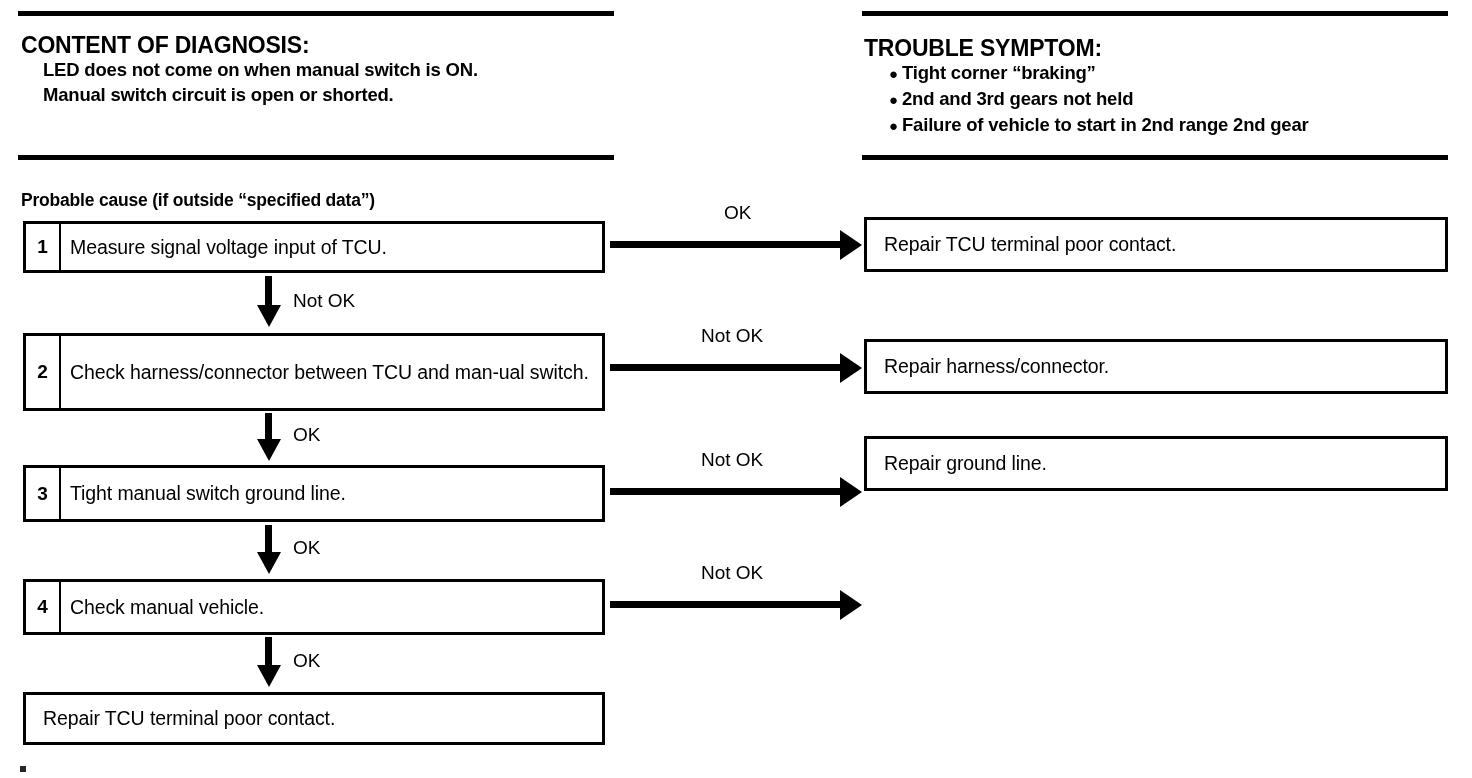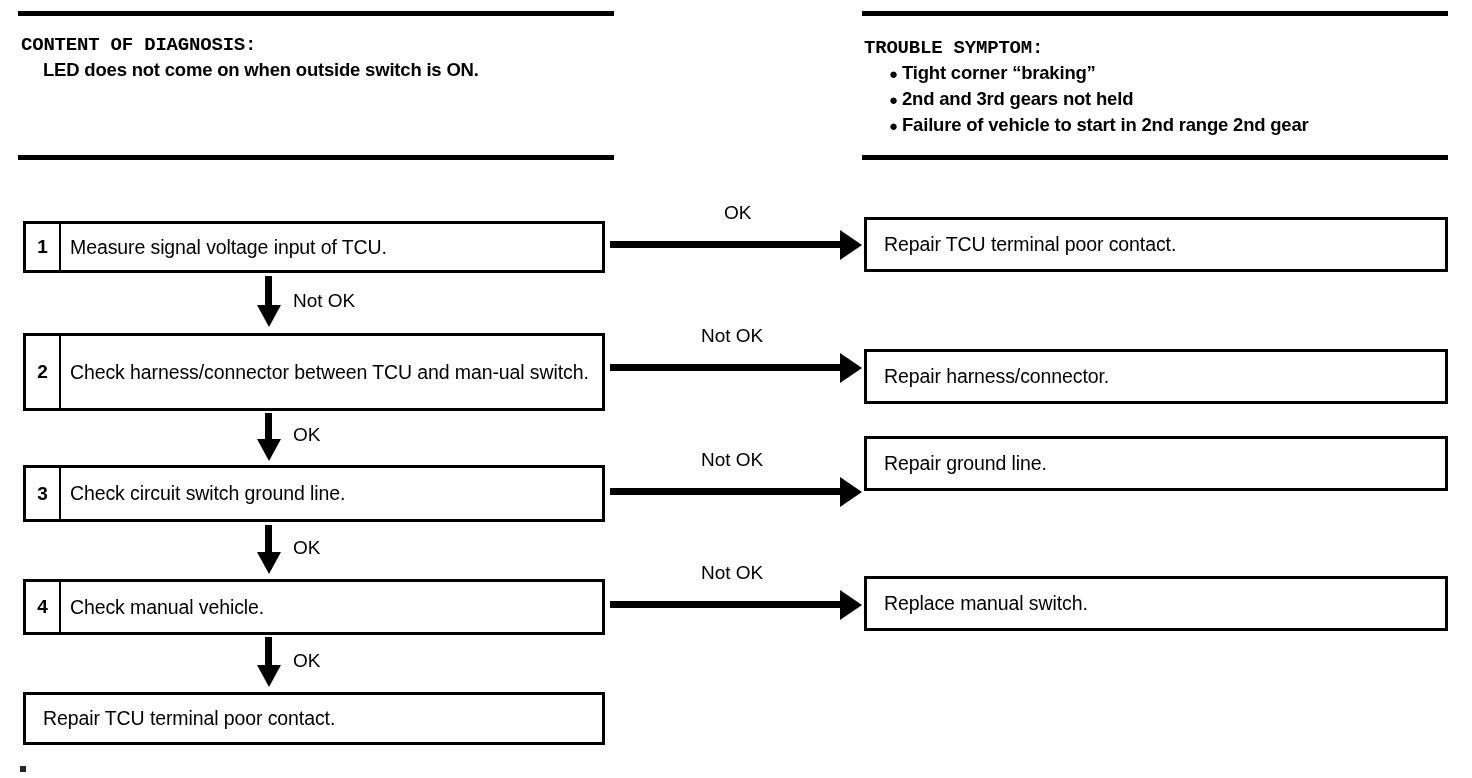--- a/index.html
+++ b/index.html
@@ -37,10 +37,9 @@
     letter-spacing: -0.2px;
   }
   .hdr-title {
-    font-size: 19px;
+    font-size: 23px;
     line-height: 24px;
     white-space: nowrap;
-    font-family: Liberation Mono, monospace;
   }
   .hdr-line {
     font-size: 18.5px;

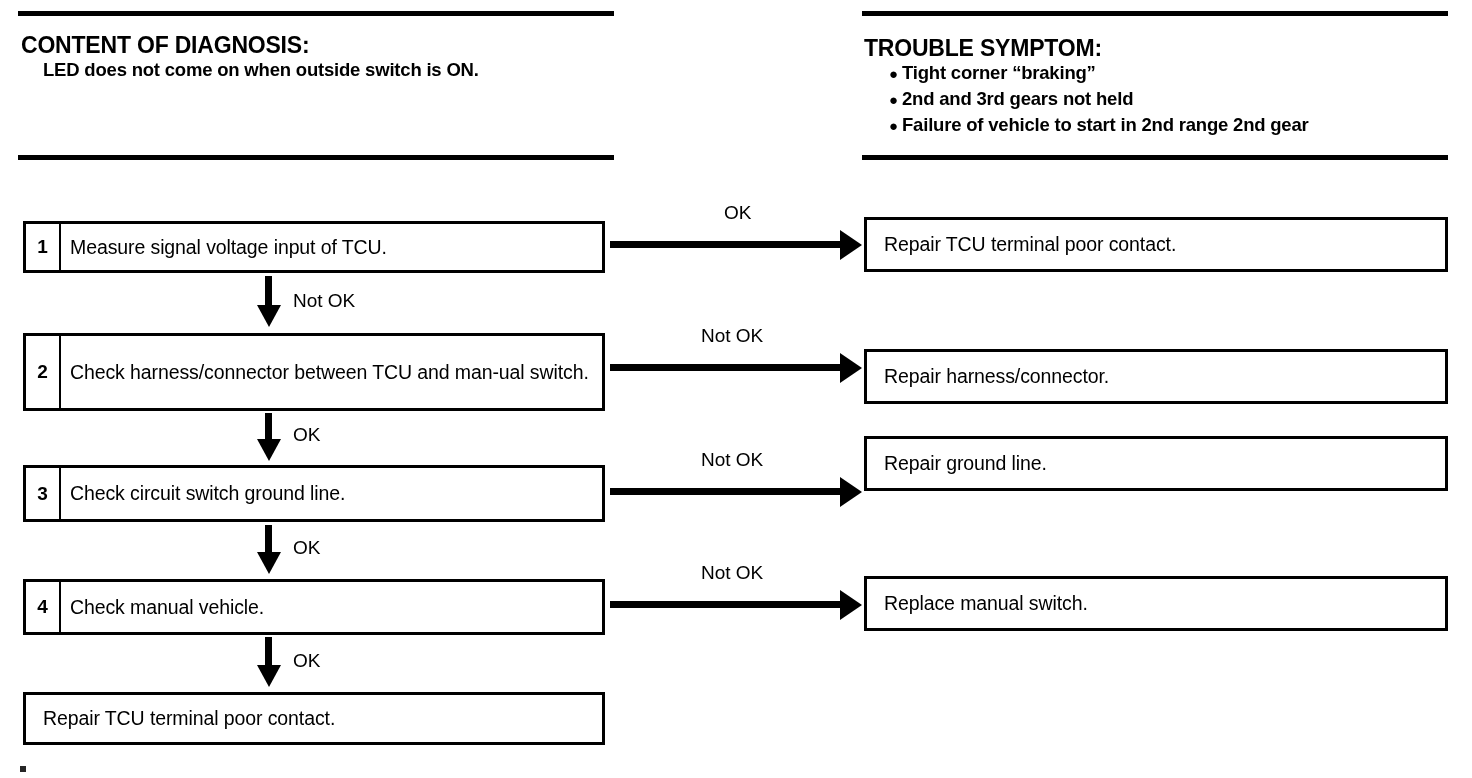--- a/index.html
+++ b/index.html
@@ -202,7 +202,7 @@
 
   <div class="hdr" id="content-of-diagnosis">
     <div class="hdr-title">CONTENT OF DIAGNOSIS:</div>
-    <div class="hdr-line">LED does not come on when outside switch is ON.</div>
+    <div class="hdr-line">LED does not come on when manual switch is ON.</div>
   </div>
 
   <div class="hdr" id="trouble-symptom">

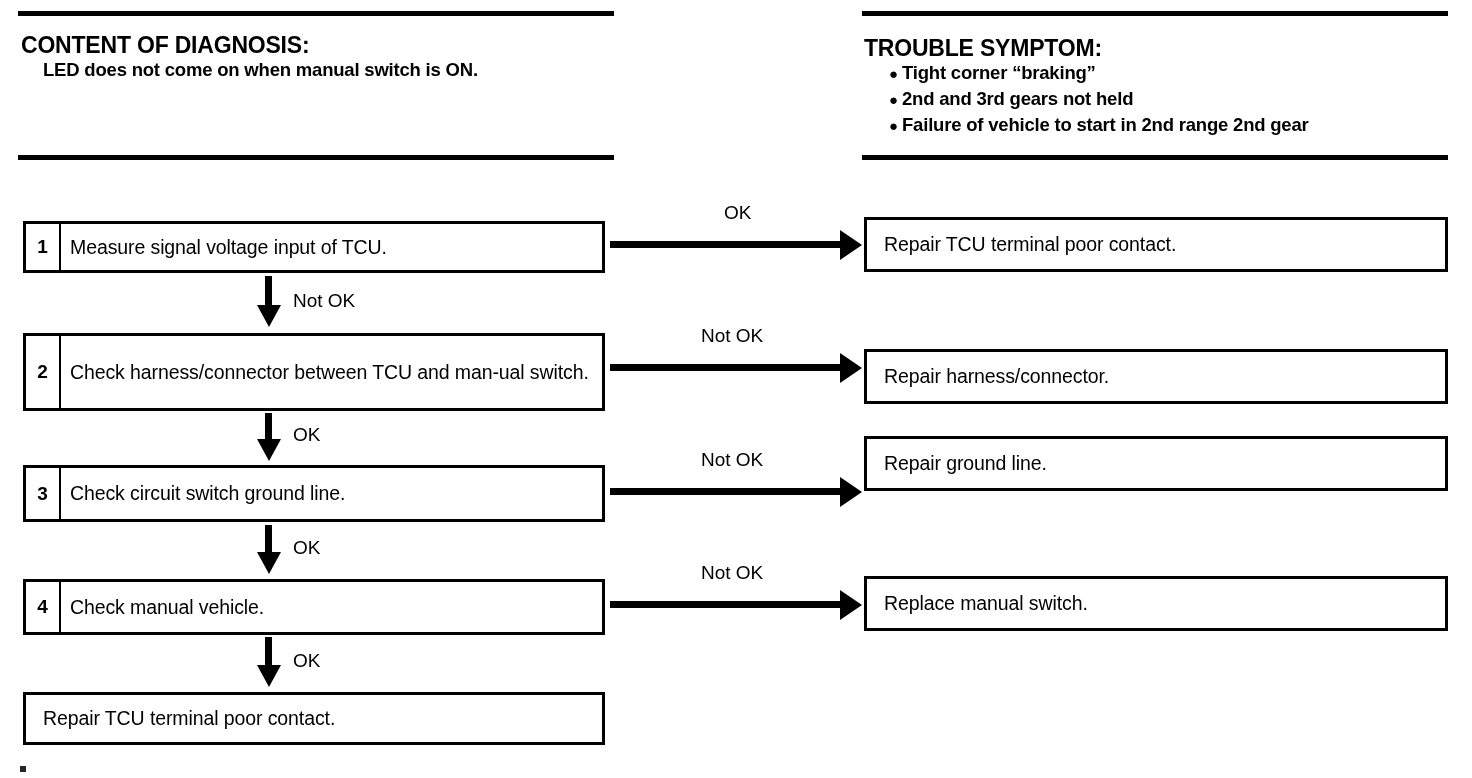--- a/index.html
+++ b/index.html
@@ -203,6 +203,7 @@
   <div class="hdr" id="content-of-diagnosis">
     <div class="hdr-title">CONTENT OF DIAGNOSIS:</div>
     <div class="hdr-line">LED does not come on when manual switch is ON.</div>
+    <div class="hdr-line">Manual switch circuit is open or shorted.</div>
   </div>
 
   <div class="hdr" id="trouble-symptom">

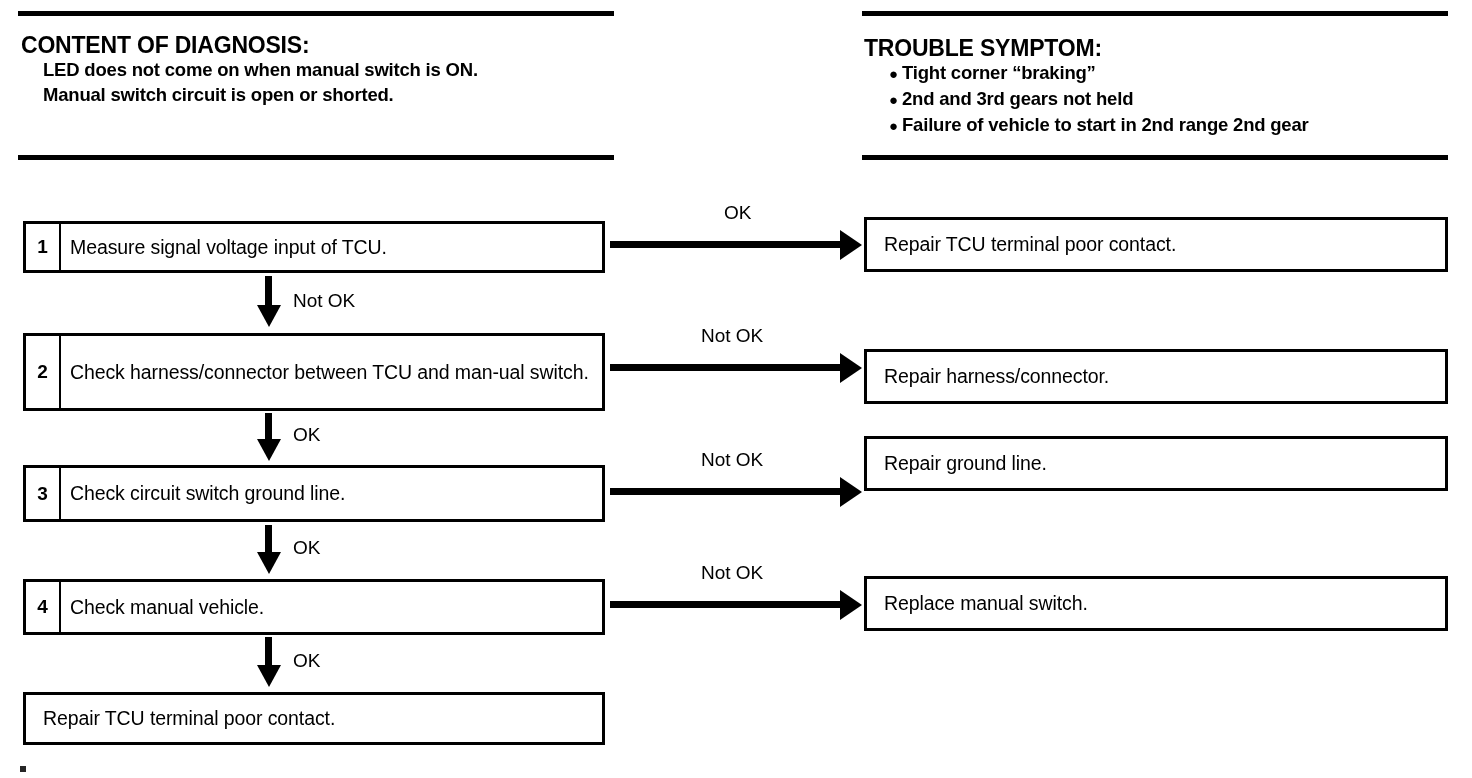--- a/index.html
+++ b/index.html
@@ -222,6 +222,7 @@
     </div>
   </div>
 
+  <div id="probable-cause">Probable cause (if outside “specified data”)</div>
 
   <div class="box left-box" id="step-box-1">
     <div class="box-num">1</div>

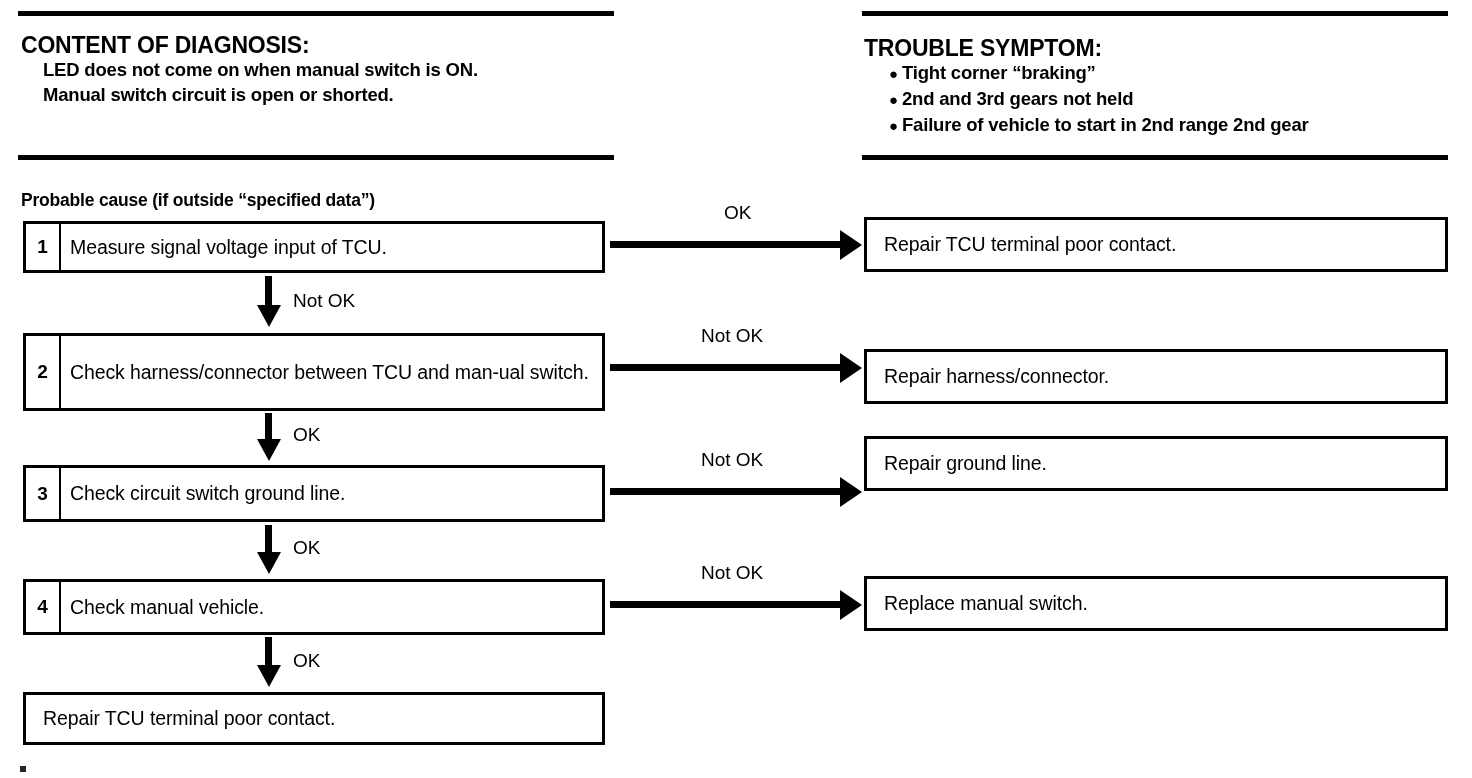--- a/index.html
+++ b/index.html
@@ -118,7 +118,7 @@
   
   .right-box { left: 864px; width: 584px; }
   #result-box-1 { top: 217px; height: 55px; }
-  #result-box-2 { top: 339px; height: 55px; margin-top: 10px; }
+  #result-box-2 { top: 339px; height: 55px; }
   #result-box-3 { top: 436px; height: 55px; }
   #result-box-4 { top: 576px; height: 55px; }
 

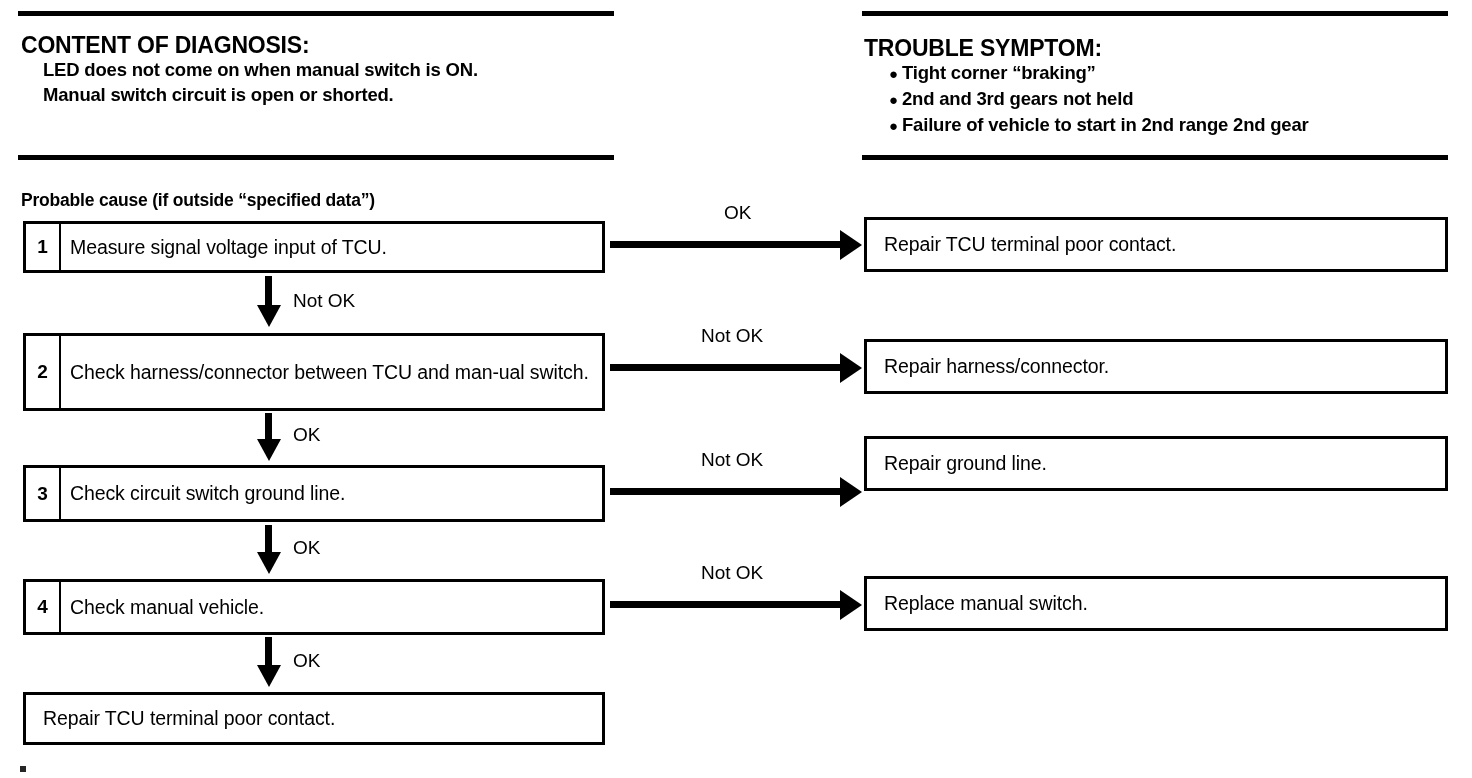--- a/index.html
+++ b/index.html
@@ -236,7 +236,7 @@
 
   <div class="box left-box" id="step-box-3">
     <div class="box-num">3</div>
-    <div class="box-text">Check circuit switch ground line.</div>
+    <div class="box-text">Tight manual switch ground line.</div>
   </div>
 
   <div class="box left-box" id="step-box-4">

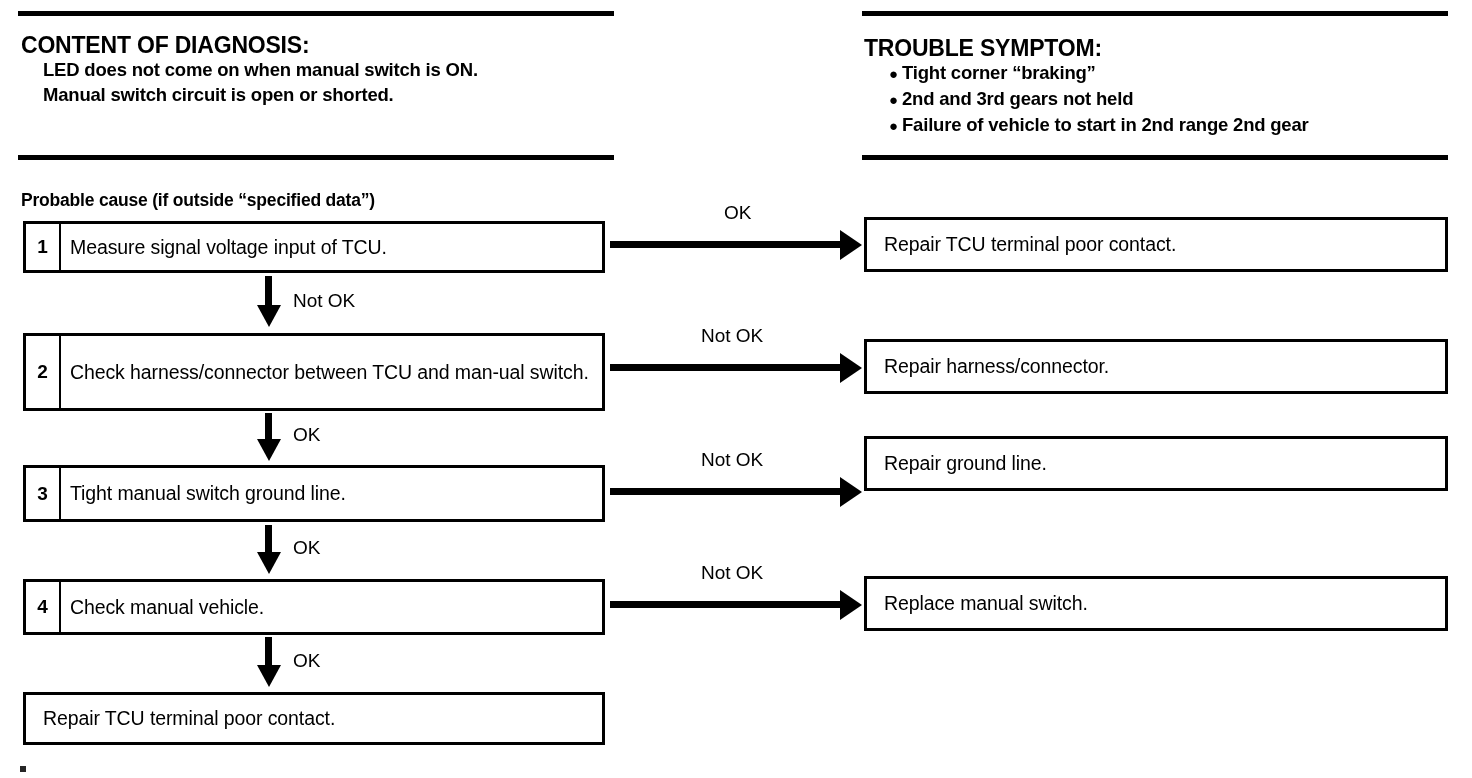--- a/index.html
+++ b/index.html
@@ -257,9 +257,6 @@
   <div class="box right-box" id="result-box-3">
     <div class="box-text plain">Repair ground line.</div>
   </div>
-  <div class="box right-box" id="result-box-4">
-    <div class="box-text plain">Replace manual switch.</div>
-  </div>
 
   <div class="v-conn" style="left:238px; top:276px; height:57px;">
     <div class="v-stem" style="height:35px;"></div>

